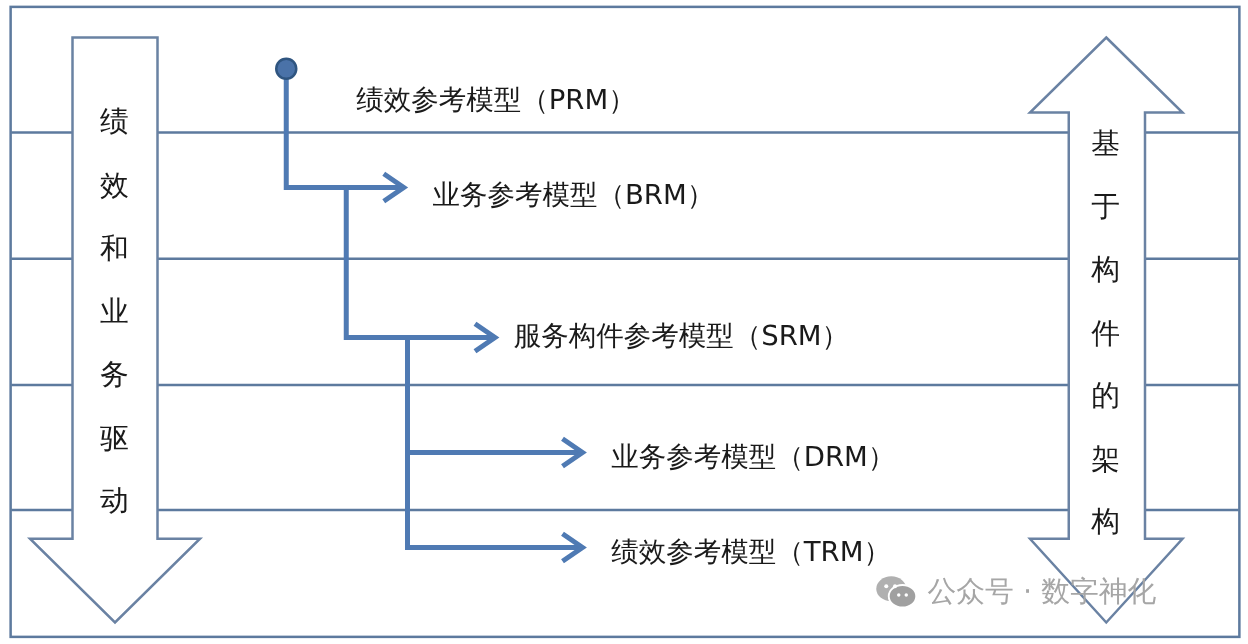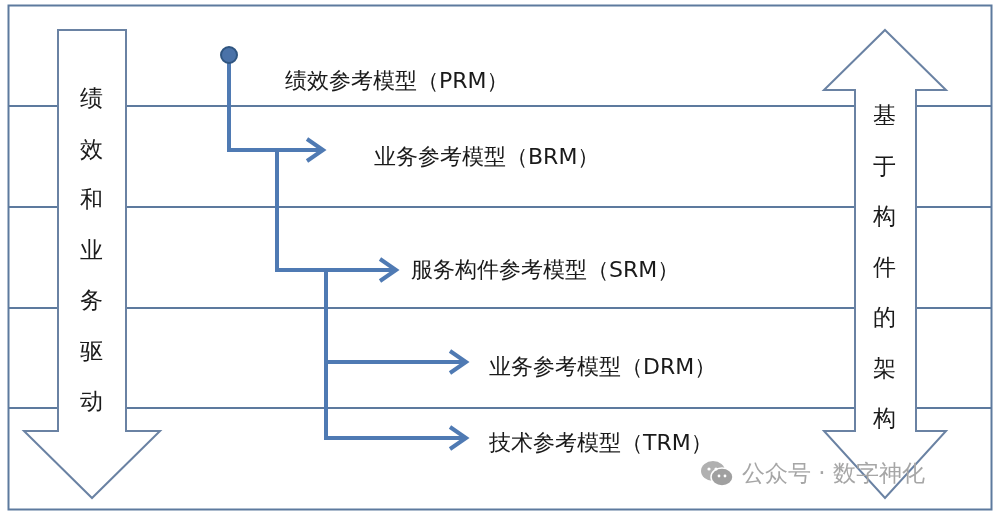--- a/index.html
+++ b/index.html
@@ -48,7 +48,7 @@
 </svg>
 
 <div class="lbl" style="left:285px; top:50px;margin-top:20px;">绩效参考模型（PRM）</div>
-<div class="lbl" style="left:346px; top:146px;margin-left:28px;">业务参考模型（BRM）</div>
+<div class="lbl" style="left:346px; top:146px;">业务参考模型（BRM）</div>
 <div class="lbl" style="left:411px; top:259px;">服务构件参考模型（SRM）</div>
 <div class="lbl" style="left:489px; top:356px;">业务参考模型（DRM）</div>
 <div class="lbl" style="left:489px; top:432px;">技术参考模型（TRM）</div>

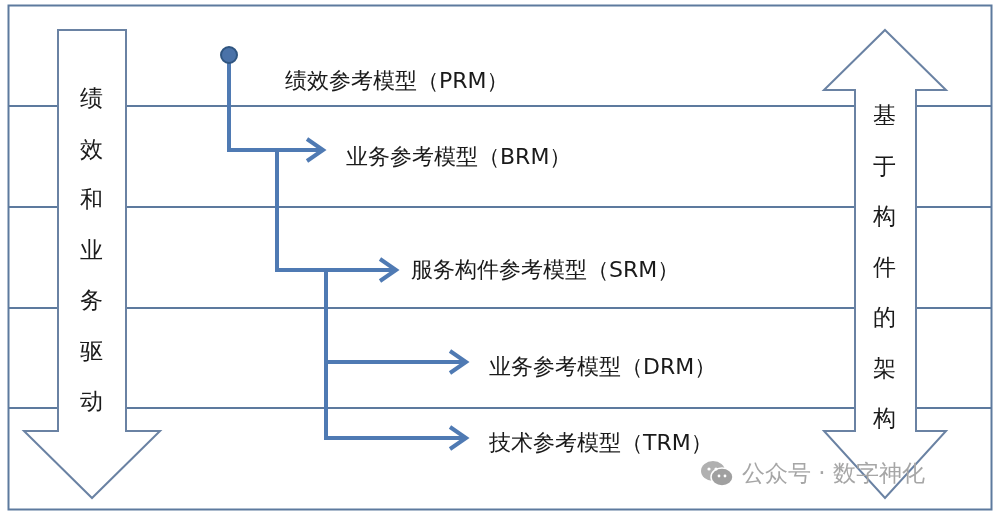--- a/index.html
+++ b/index.html
@@ -51,7 +51,7 @@
 <div class="lbl" style="left:346px; top:146px;">业务参考模型（BRM）</div>
 <div class="lbl" style="left:411px; top:259px;">服务构件参考模型（SRM）</div>
 <div class="lbl" style="left:489px; top:356px;">业务参考模型（DRM）</div>
-<div class="lbl" style="left:489px; top:432px;">技术参考模型（TRM）</div>
+<div class="lbl" style="left:489px; top:432px;">绩效参考模型（TRM）</div>
 
 <div class="vcol" style="left:80px; top:87px;">
   <span>绩</span>

